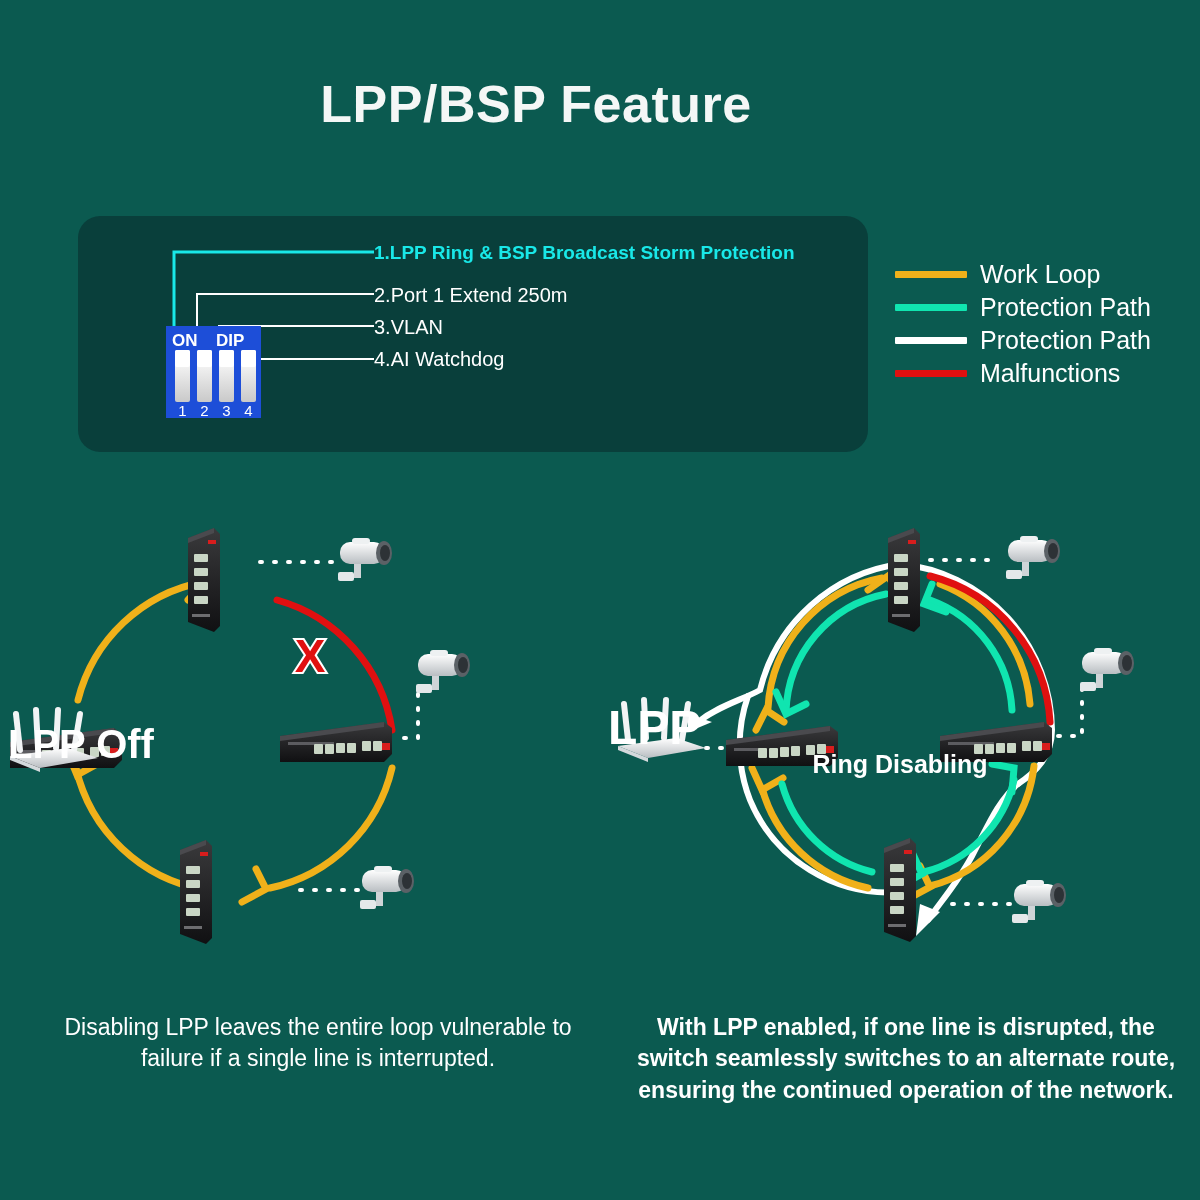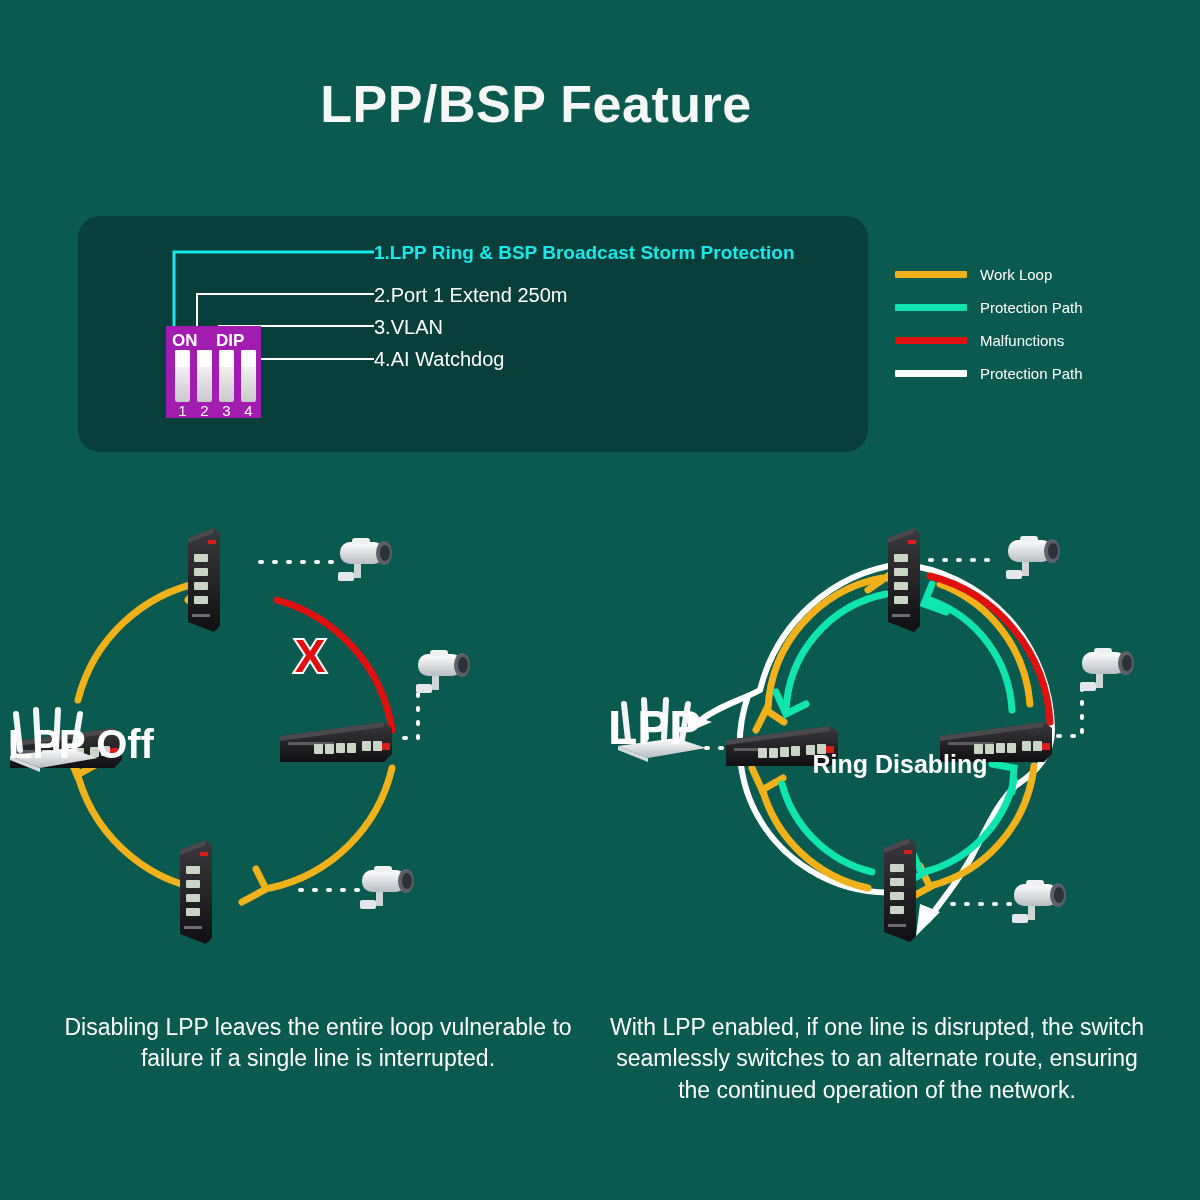--- a/index.html
+++ b/index.html
@@ -64,7 +64,7 @@
   #legend{ position:absolute; left:895px; top:258px; width:290px; }
   .legend-row{ display:flex; align-items:center; height:33px; }
   .legend-swatch{ width:72px; height:7px; border-radius:1px; margin-right:13px; }
-  .legend-text{ font-size:15px; color:#ffffff; white-space:nowrap; }
+  .legend-text{ font-size:25px; color:#ffffff; white-space:nowrap; }
 
   
   .diagram{ position:absolute; top:500px; width:600px; height:470px; }

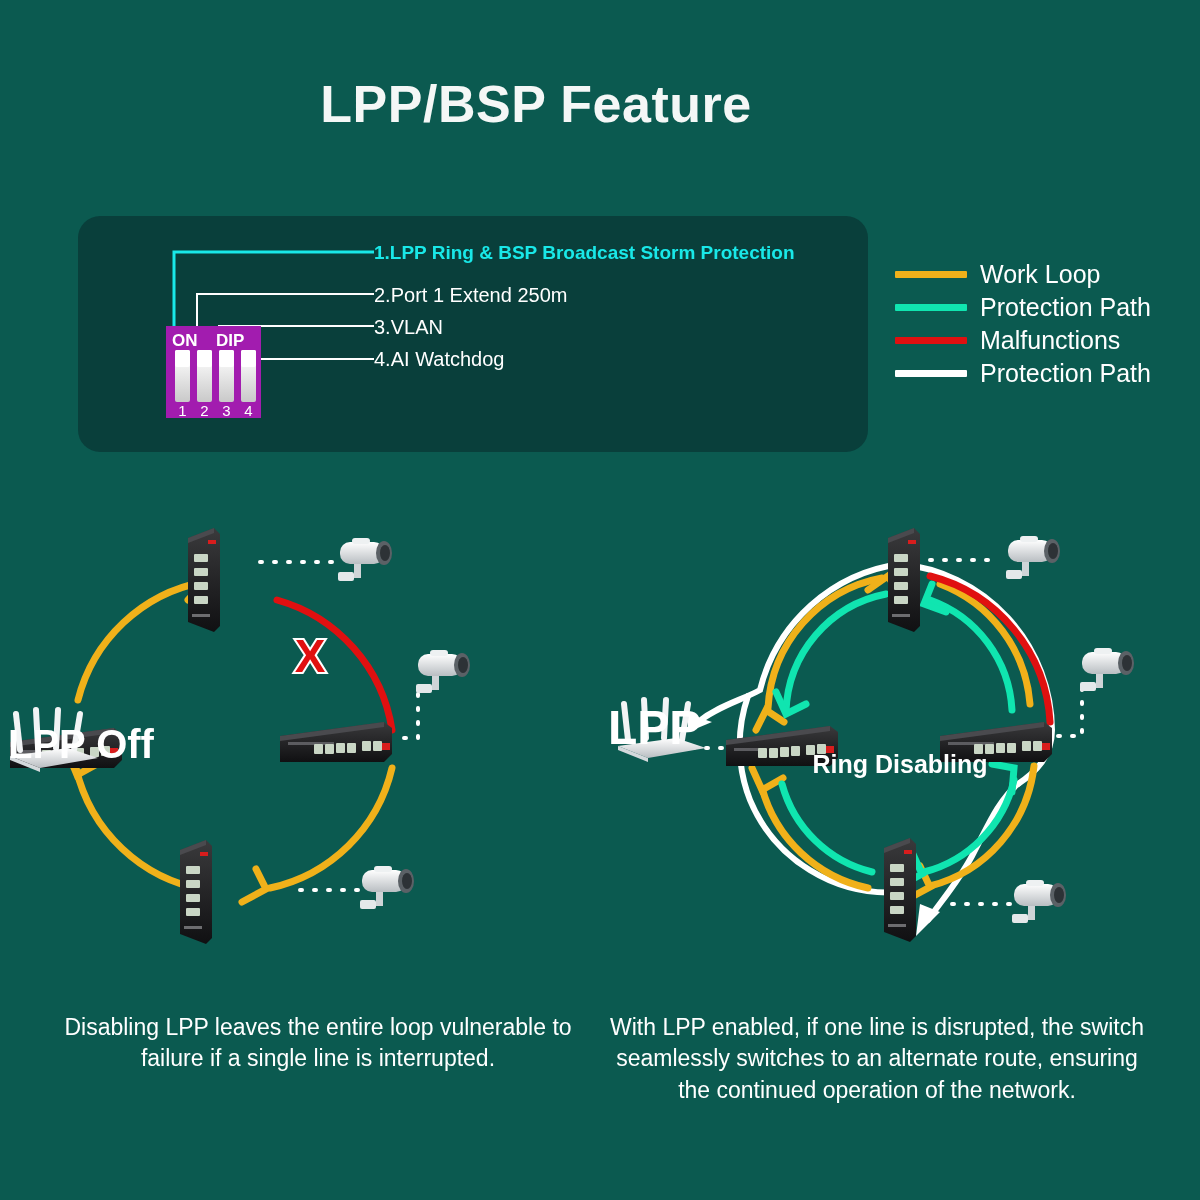--- a/index.html
+++ b/index.html
@@ -25,7 +25,7 @@
   }
   #dip-switch{
     position:absolute; left:88px; top:110px; width:95px; height:92px;
-    background:#a21caf;
+    background:#1d4ed8;
   }
   .dip-slider{
     position:absolute; top:24px; width:15px; height:52px;

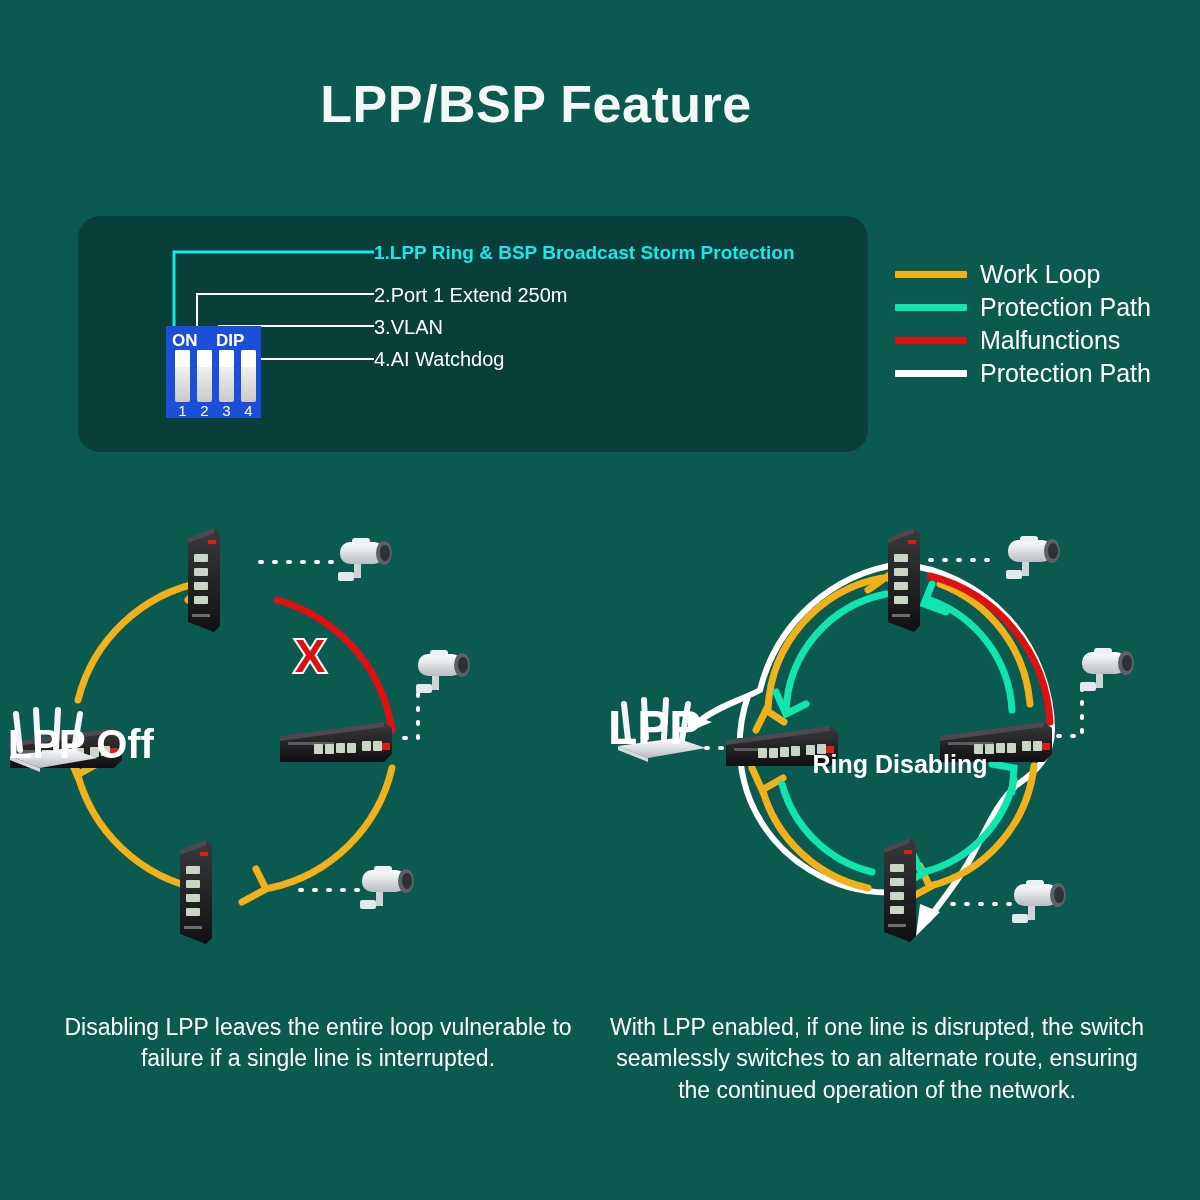--- a/index.html
+++ b/index.html
@@ -134,12 +134,12 @@
     <div class="legend-text">Protection Path</div>
   </div>
   <div class="legend-row">
+    <div class="legend-swatch" style="background:#ffffff"></div>
+    <div class="legend-text">Protection Path</div>
+  </div>
+  <div class="legend-row">
     <div class="legend-swatch" style="background:#e01010"></div>
     <div class="legend-text">Malfunctions</div>
-  </div>
-  <div class="legend-row">
-    <div class="legend-swatch" style="background:#ffffff"></div>
-    <div class="legend-text">Protection Path</div>
   </div>
 </div>
 

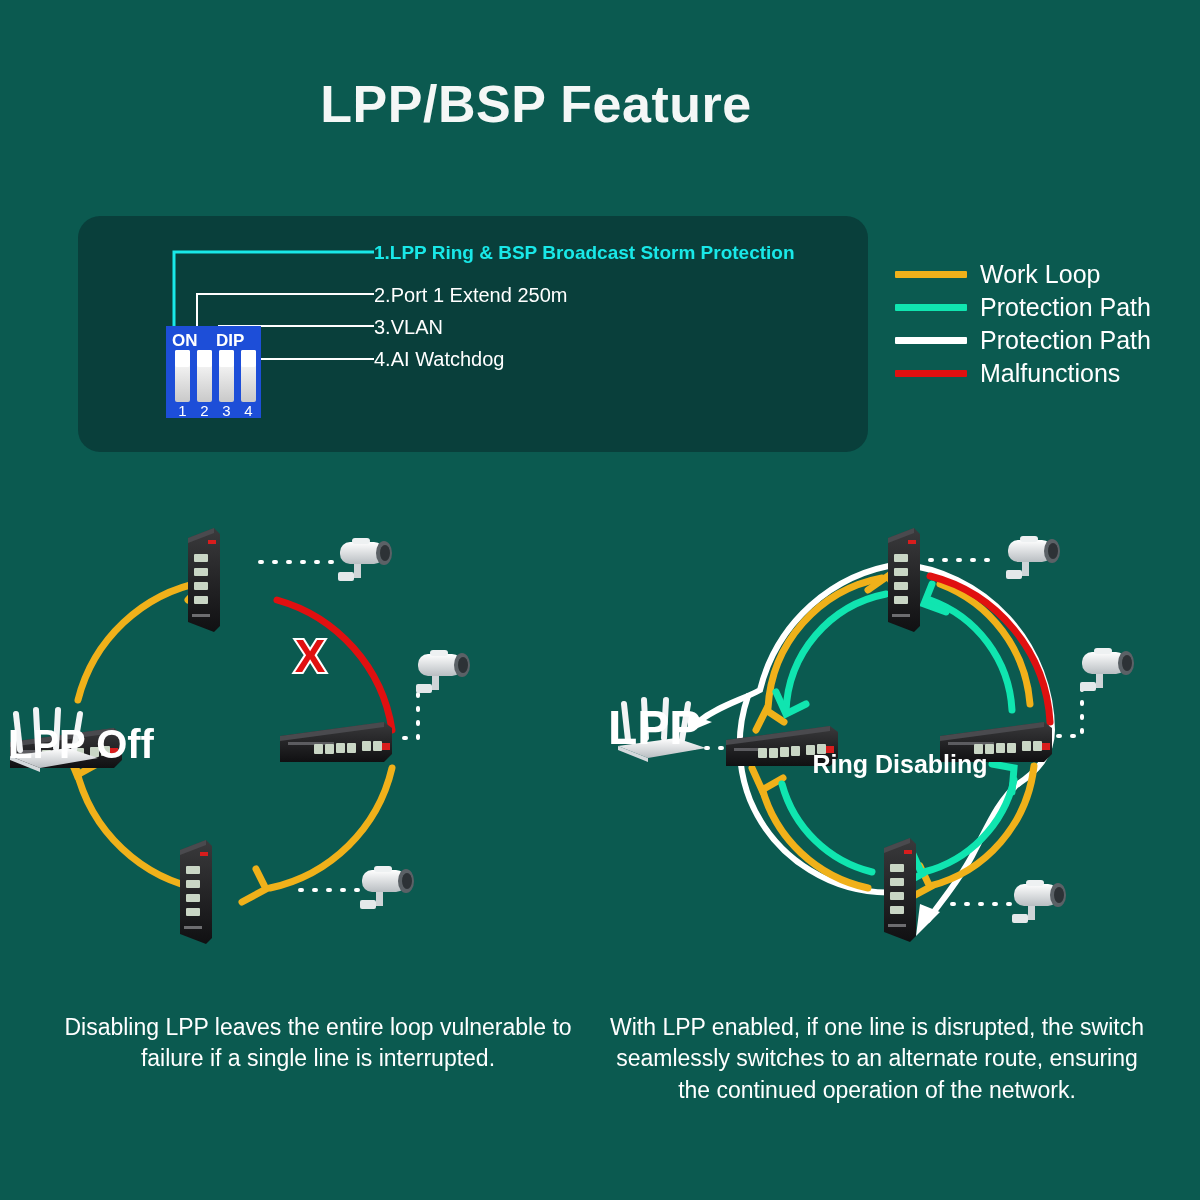--- a/index.html
+++ b/index.html
@@ -89,7 +89,7 @@
     text-align:center; color:#ffffff;margin-top:24px;
   }
   #caption-left{ left:58px; width:520px; }
-  #caption-right{ left:607px; width:540px; }
+  #caption-right{ left:636px; width:540px;font-weight:bold; }
 </style>
 </head>
 <body>

